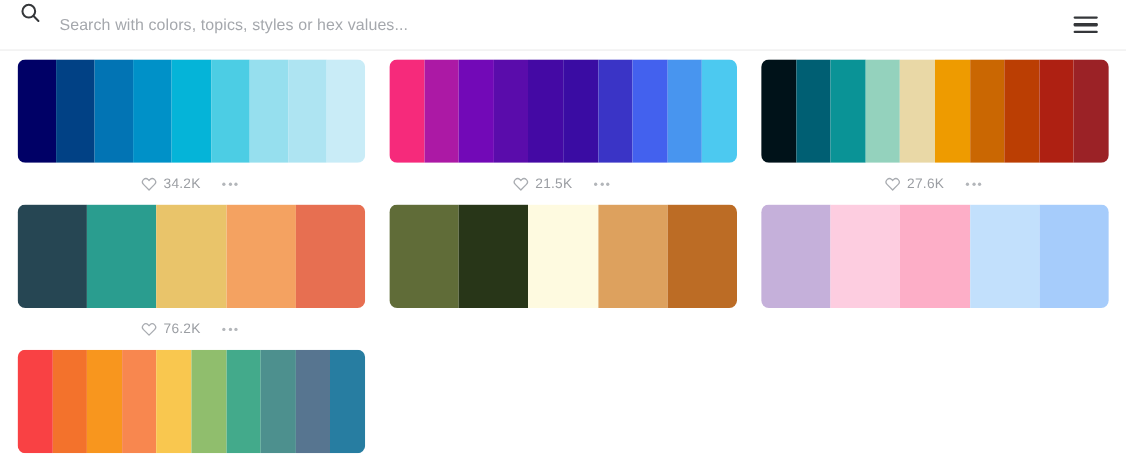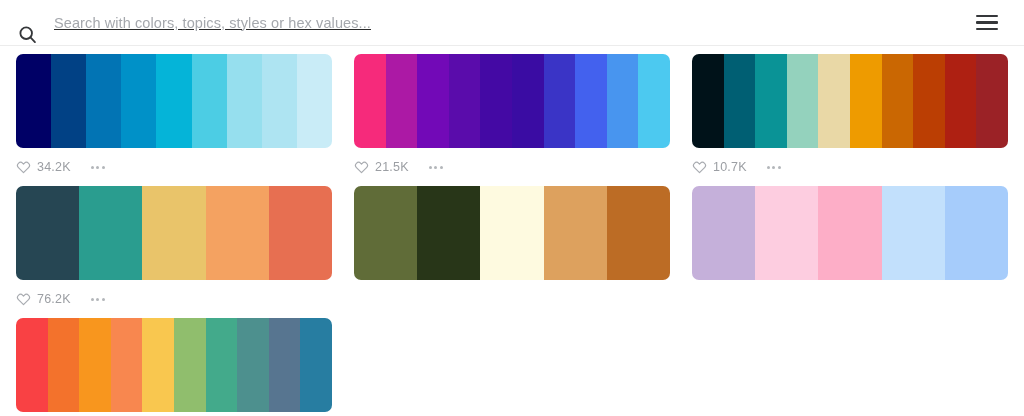--- a/index.html
+++ b/index.html
@@ -32,10 +32,9 @@
 
   .search-wrap {
     display: flex;
-    align-items: flex-end;
+    align-items: flex-start;
     flex: 1 1 auto;
     height: 100%;
-    text-decoration: underline;
   }
 
   .search-icon {

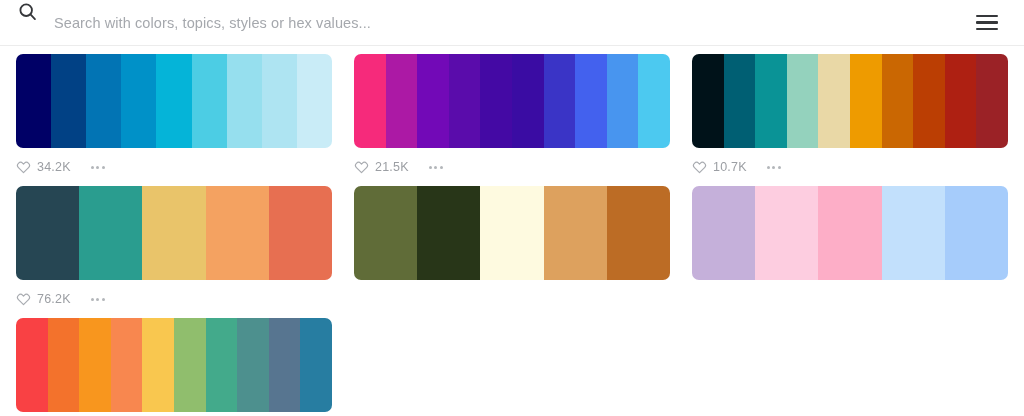--- a/index.html
+++ b/index.html
@@ -115,7 +115,7 @@
     height: 38px;
     display: flex;
     align-items: center;
-    justify-content: flex-start;
+    justify-content: center;
     gap: 6px;
     padding-right: 2px;
   }

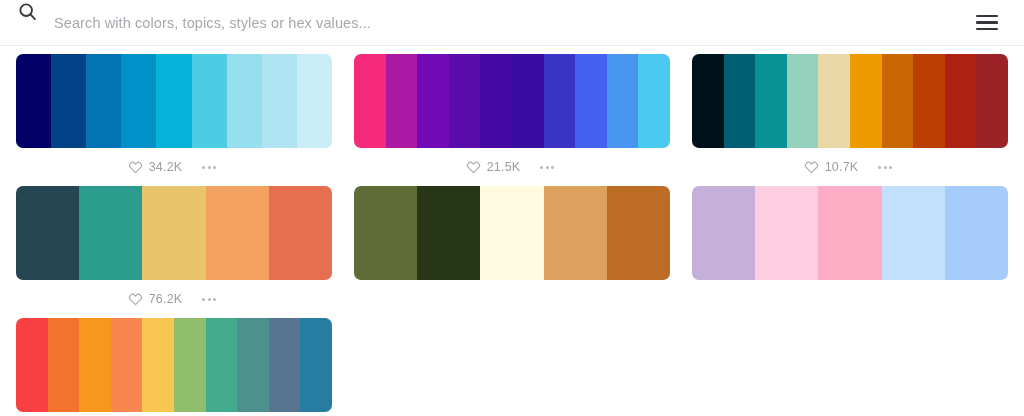--- a/index.html
+++ b/index.html
@@ -250,7 +250,7 @@
           <span class="heart-icon"><svg viewBox="0 0 24 24" width="15" height="15" fill="none" stroke="currentColor" stroke-width="1.9" stroke-linejoin="round">
               <path d="M12 20.3 3.9 12.2a4.9 4.9 0 0 1 0-6.9 4.9 4.9 0 0 1 6.9 0l1.2 1.2 1.2-1.2a4.9 4.9 0 0 1 6.9 0 4.9 4.9 0 0 1 0 6.9Z"></path>
             </svg></span>
-          <span class="like-count">10.7K</span>
+          <span class="like-count">27.6K</span>
         </div>
         <div class="more-icon">
           <i></i>

